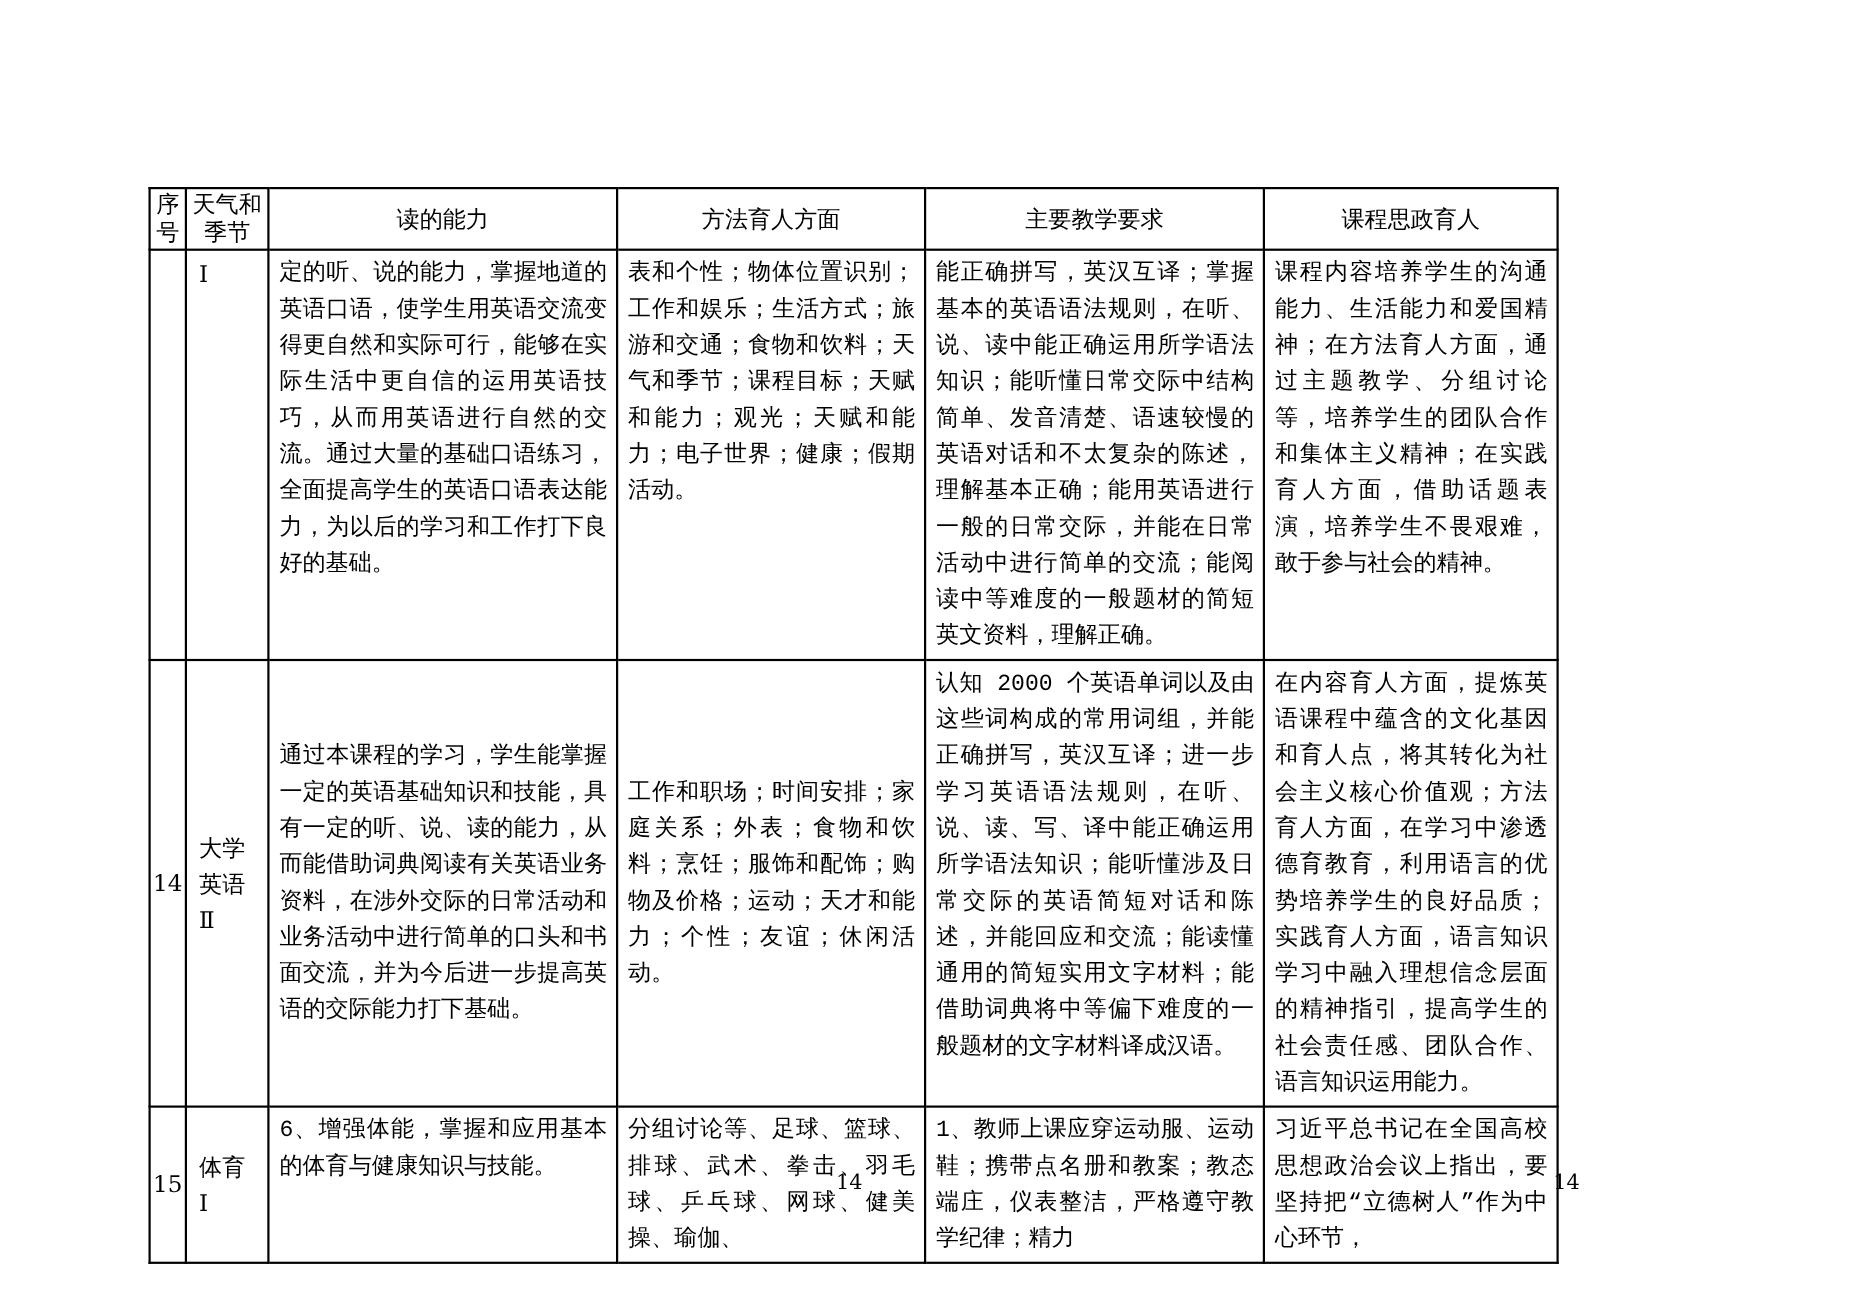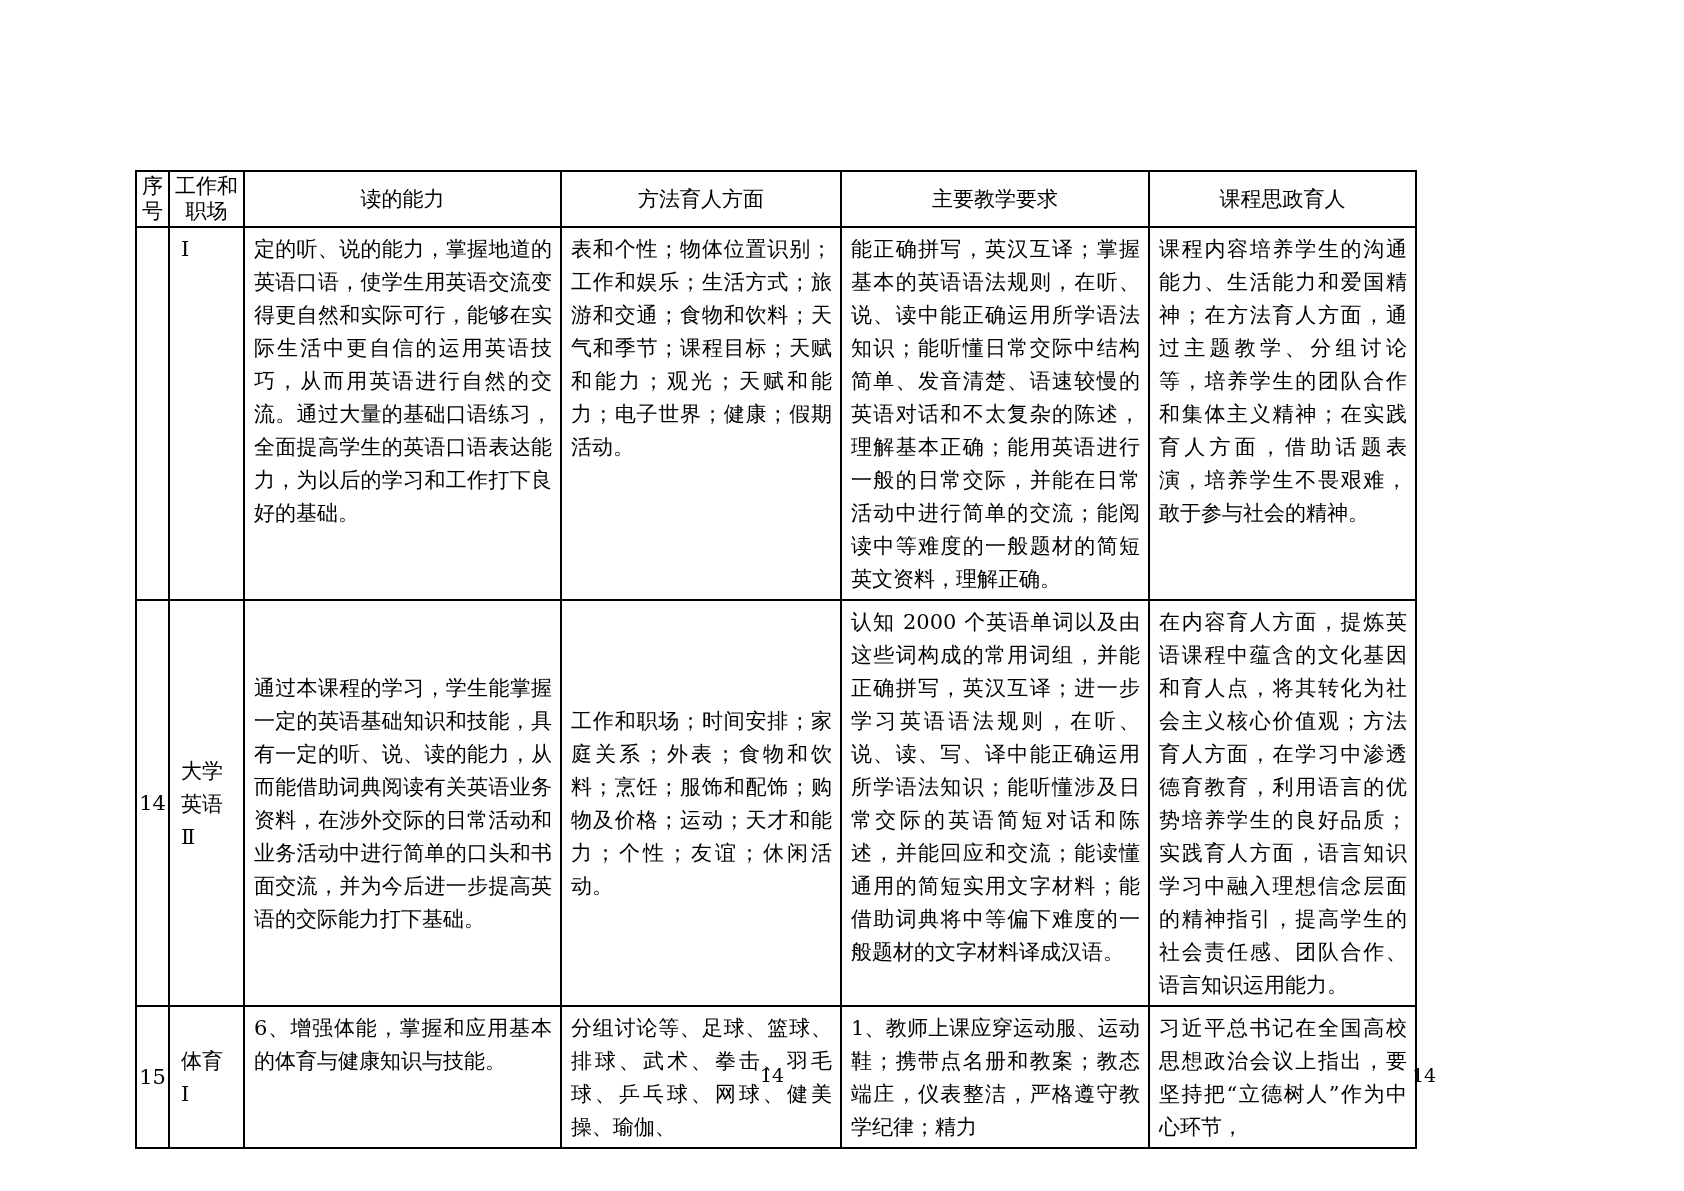--- a/index.html
+++ b/index.html
@@ -84,7 +84,7 @@
     <thead>
       <tr class="h-row">
         <th>序号</th>
-        <th>工作和职场</th>
+        <th>天气和季节</th>
         <th>读的能力</th>
         <th>方法育人方面</th>
         <th>主要教学要求</th>

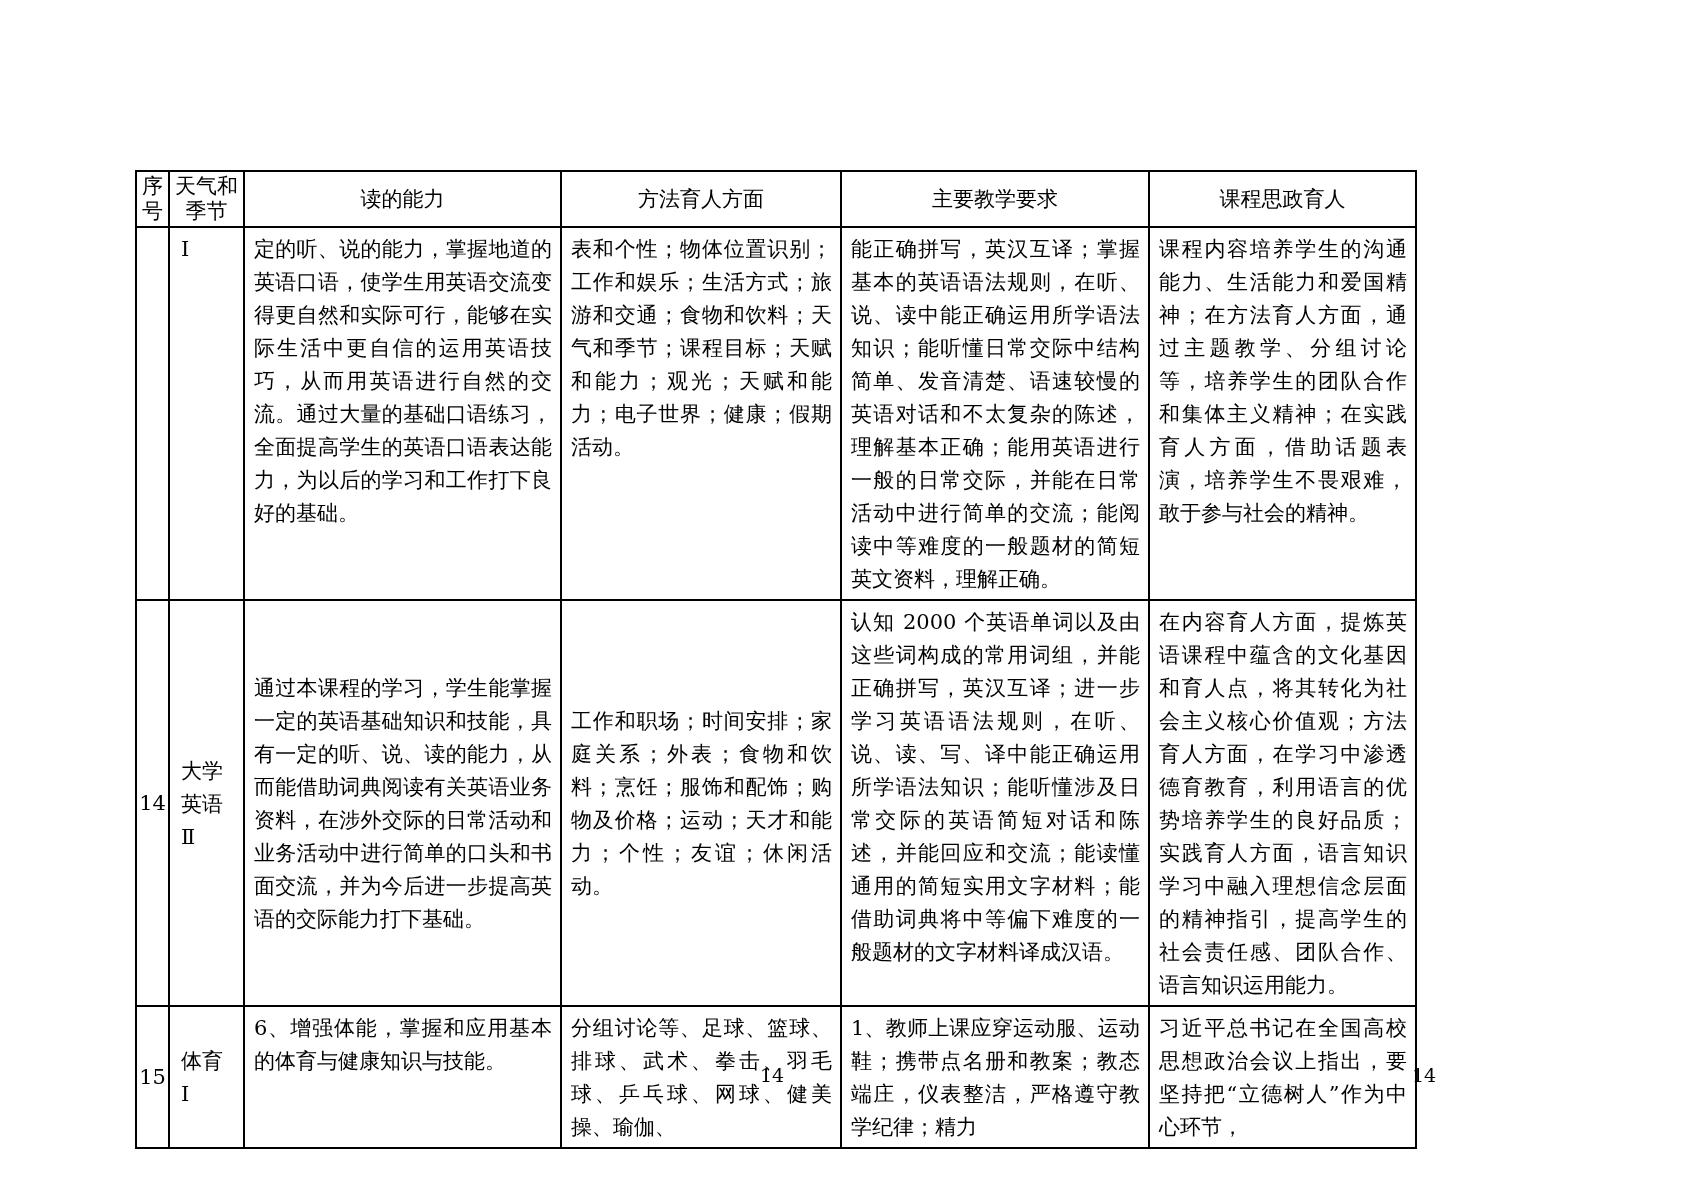--- a/index.html
+++ b/index.html
@@ -52,6 +52,7 @@
   td.v-mid { vertical-align: middle; }
   td.c-text {
     text-align: justify;
+    font-family: Liberation Mono, monospace;
   }
   tr.h-row   { height: 52px; }
   tr.row-0   { height: 326px; }

